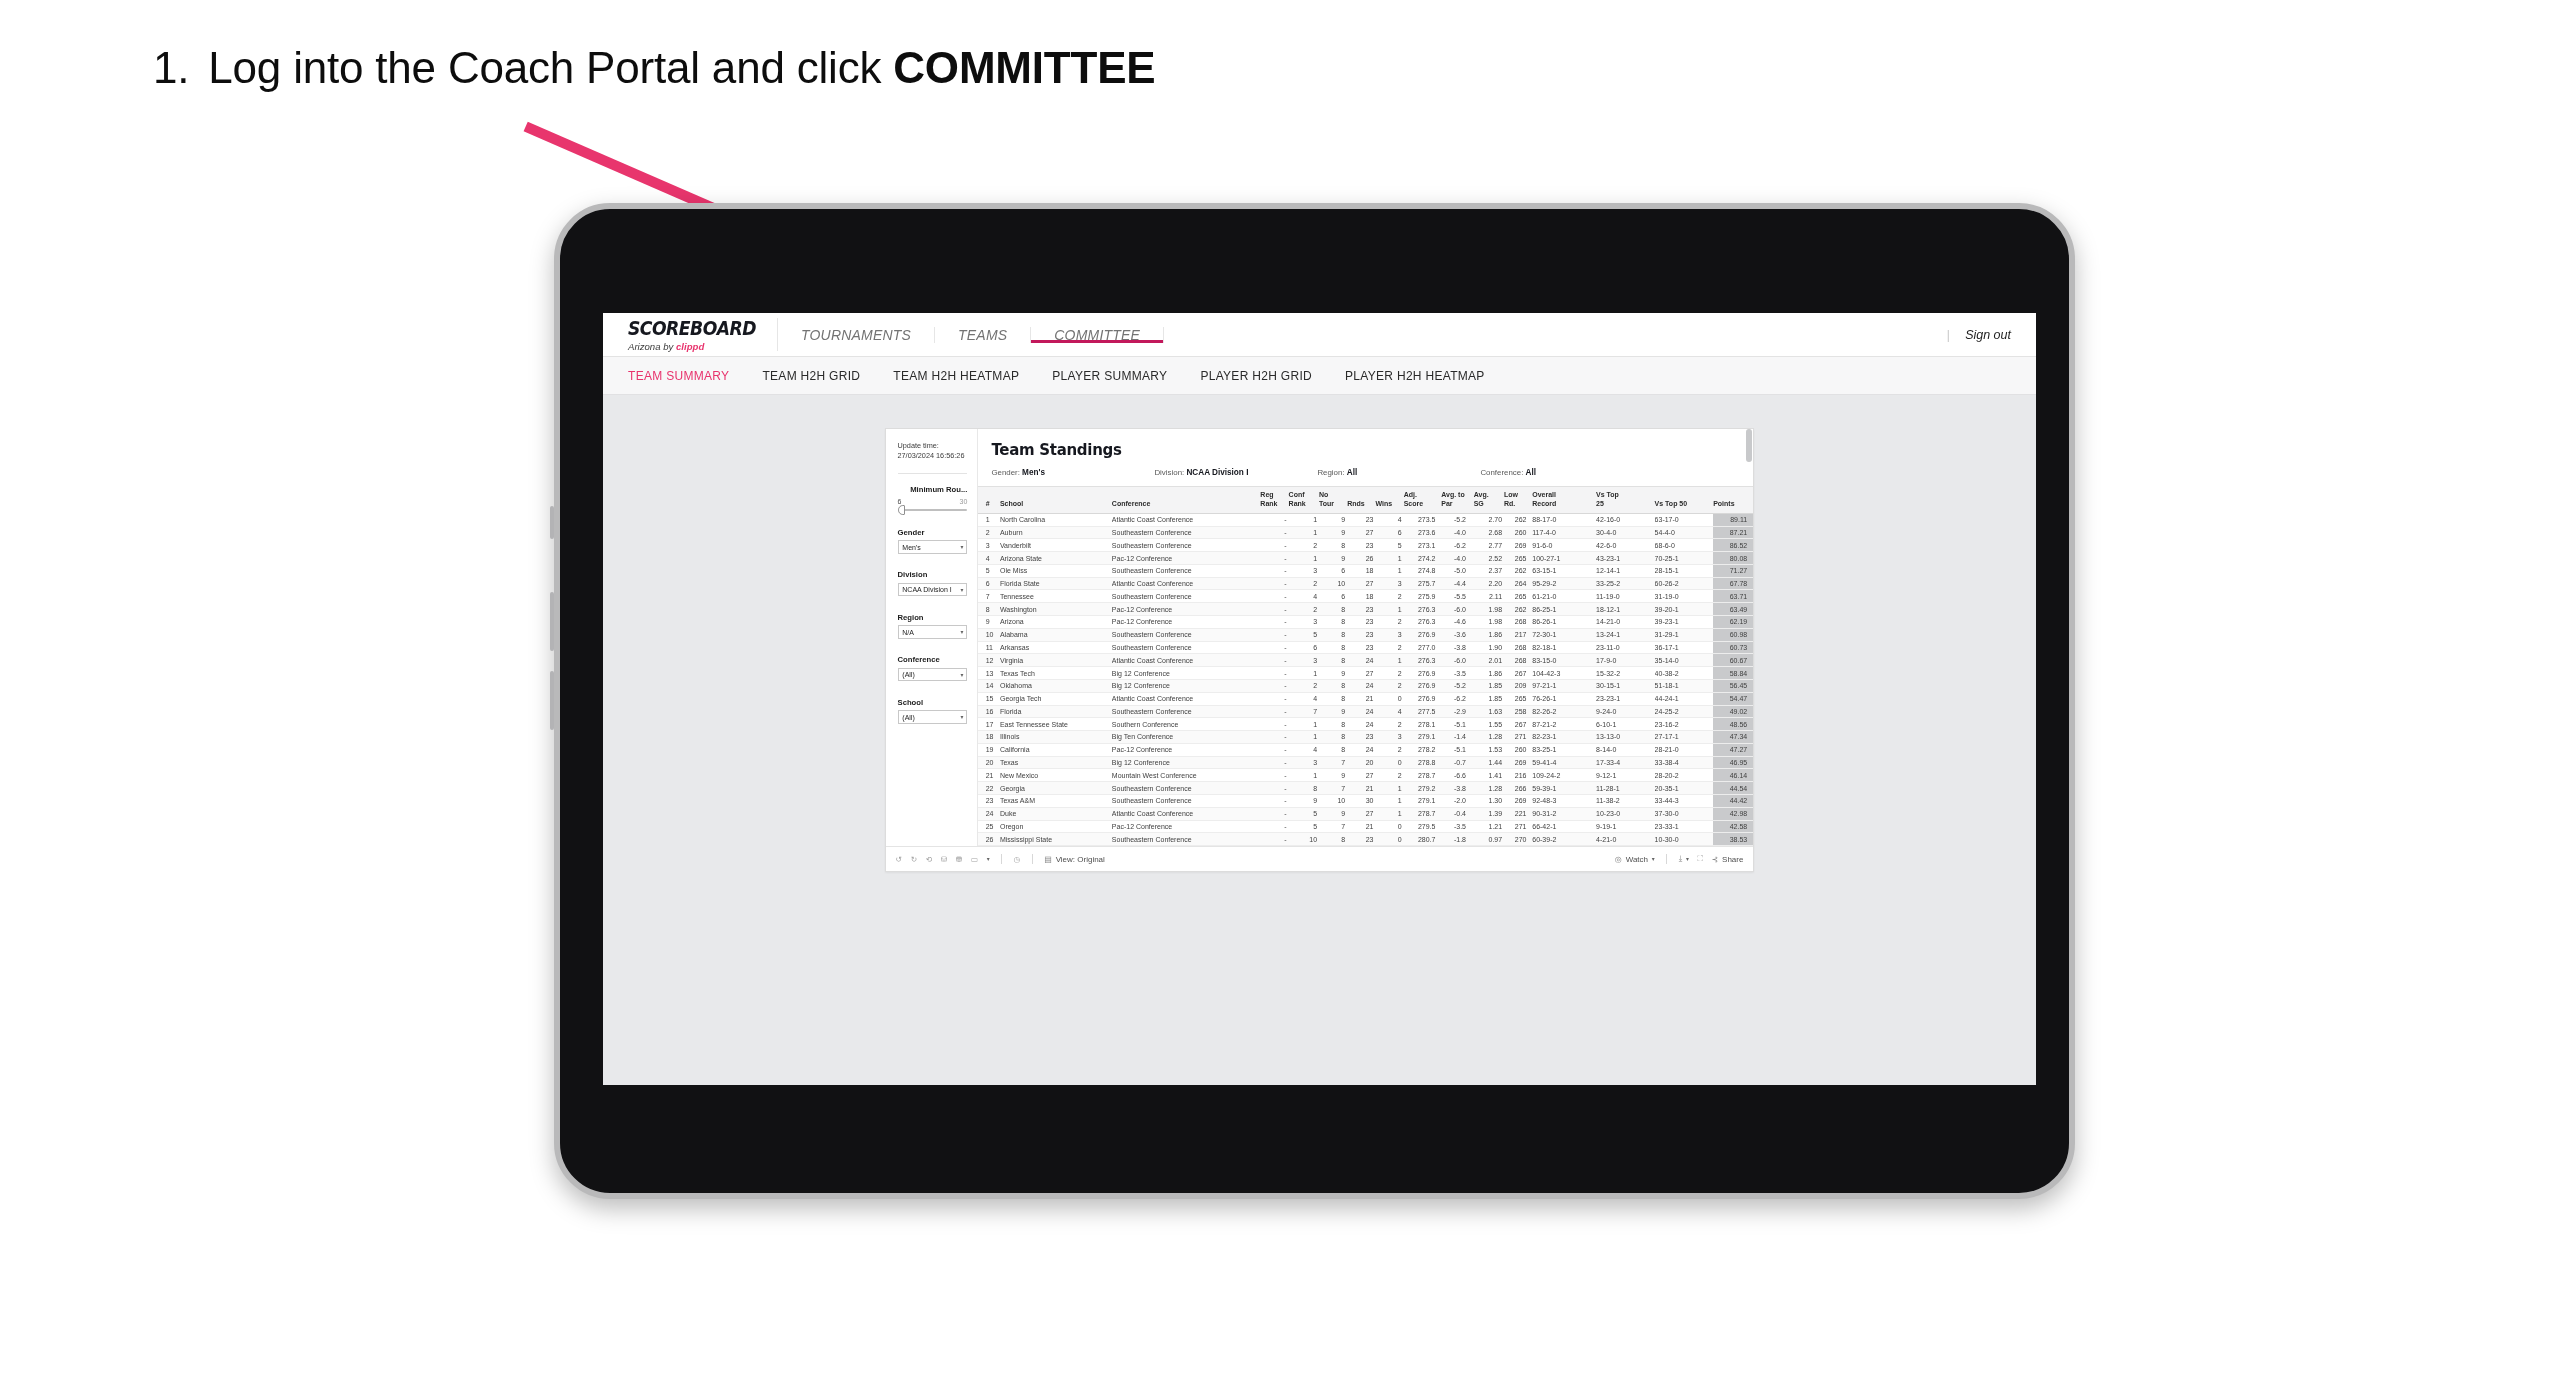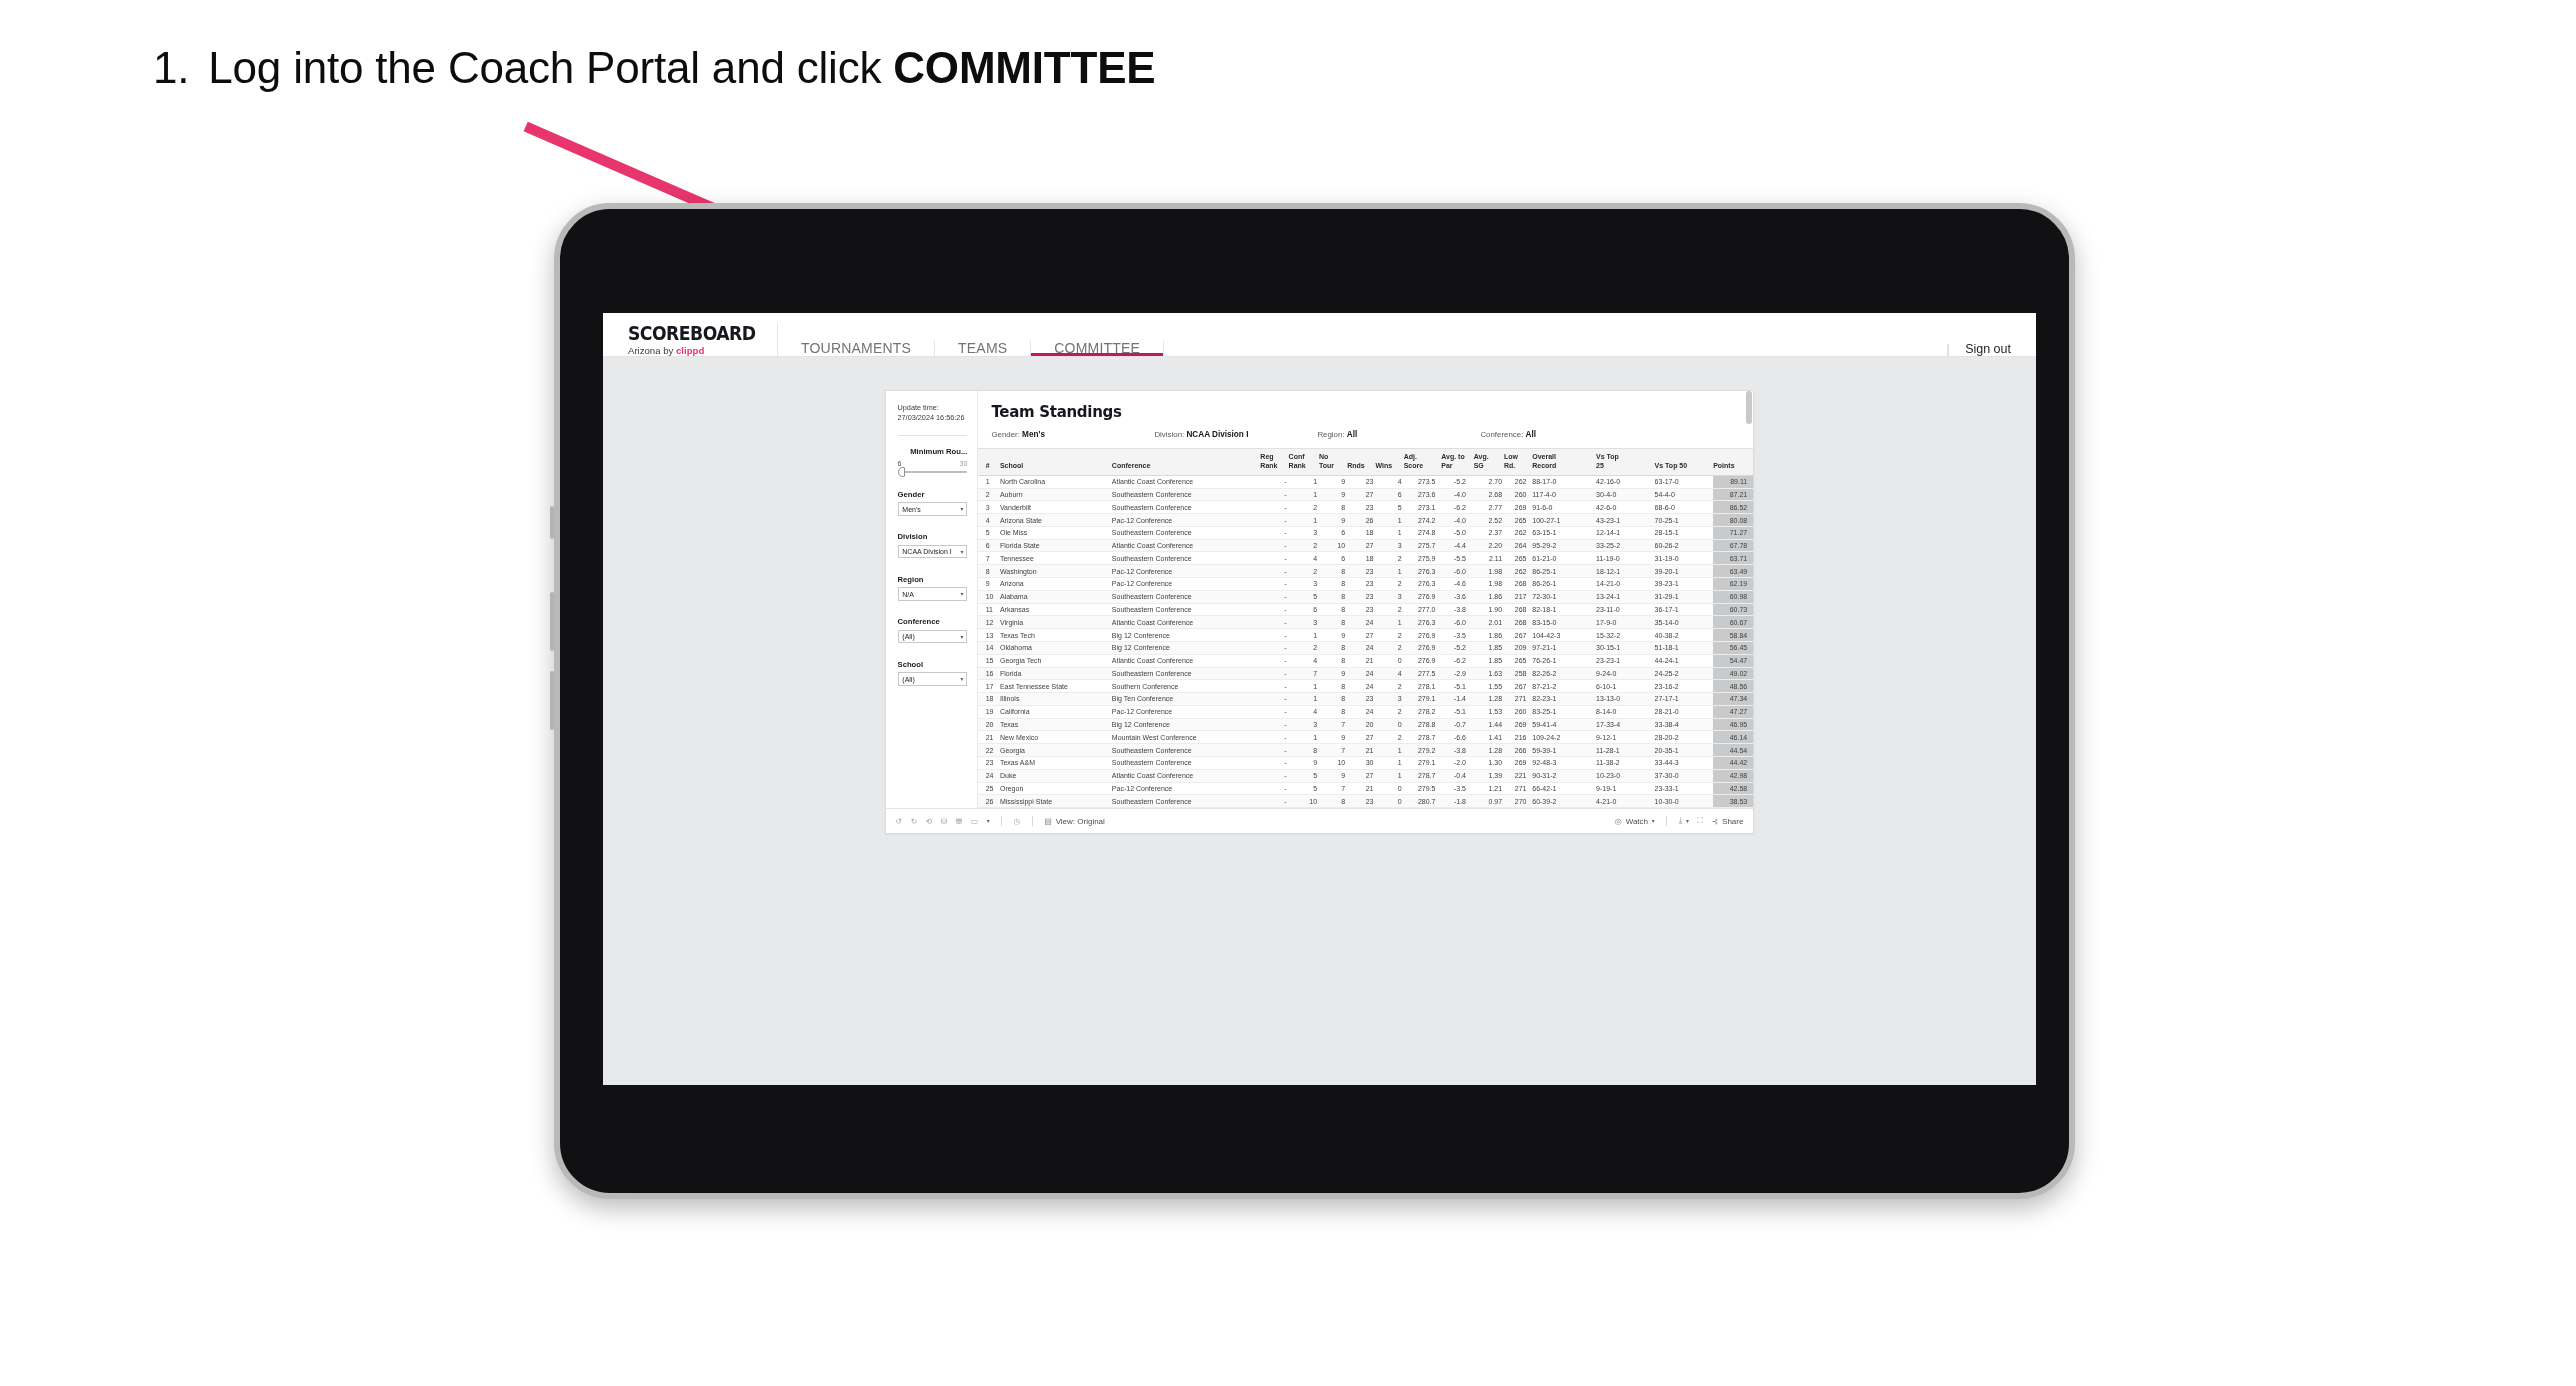--- a/index.html
+++ b/index.html
@@ -55,8 +55,9 @@
   
   .app-header {
     height: 44px; background: #ffffff;
-    display: flex; align-items: flex-end;
+    display: flex; align-items: center;
     border-bottom: 1px solid #e3e3e3;
+    font-style: italic;
   }
   .brand {
     width: 175px; padding-left: 25px; display: flex; flex-direction: column;

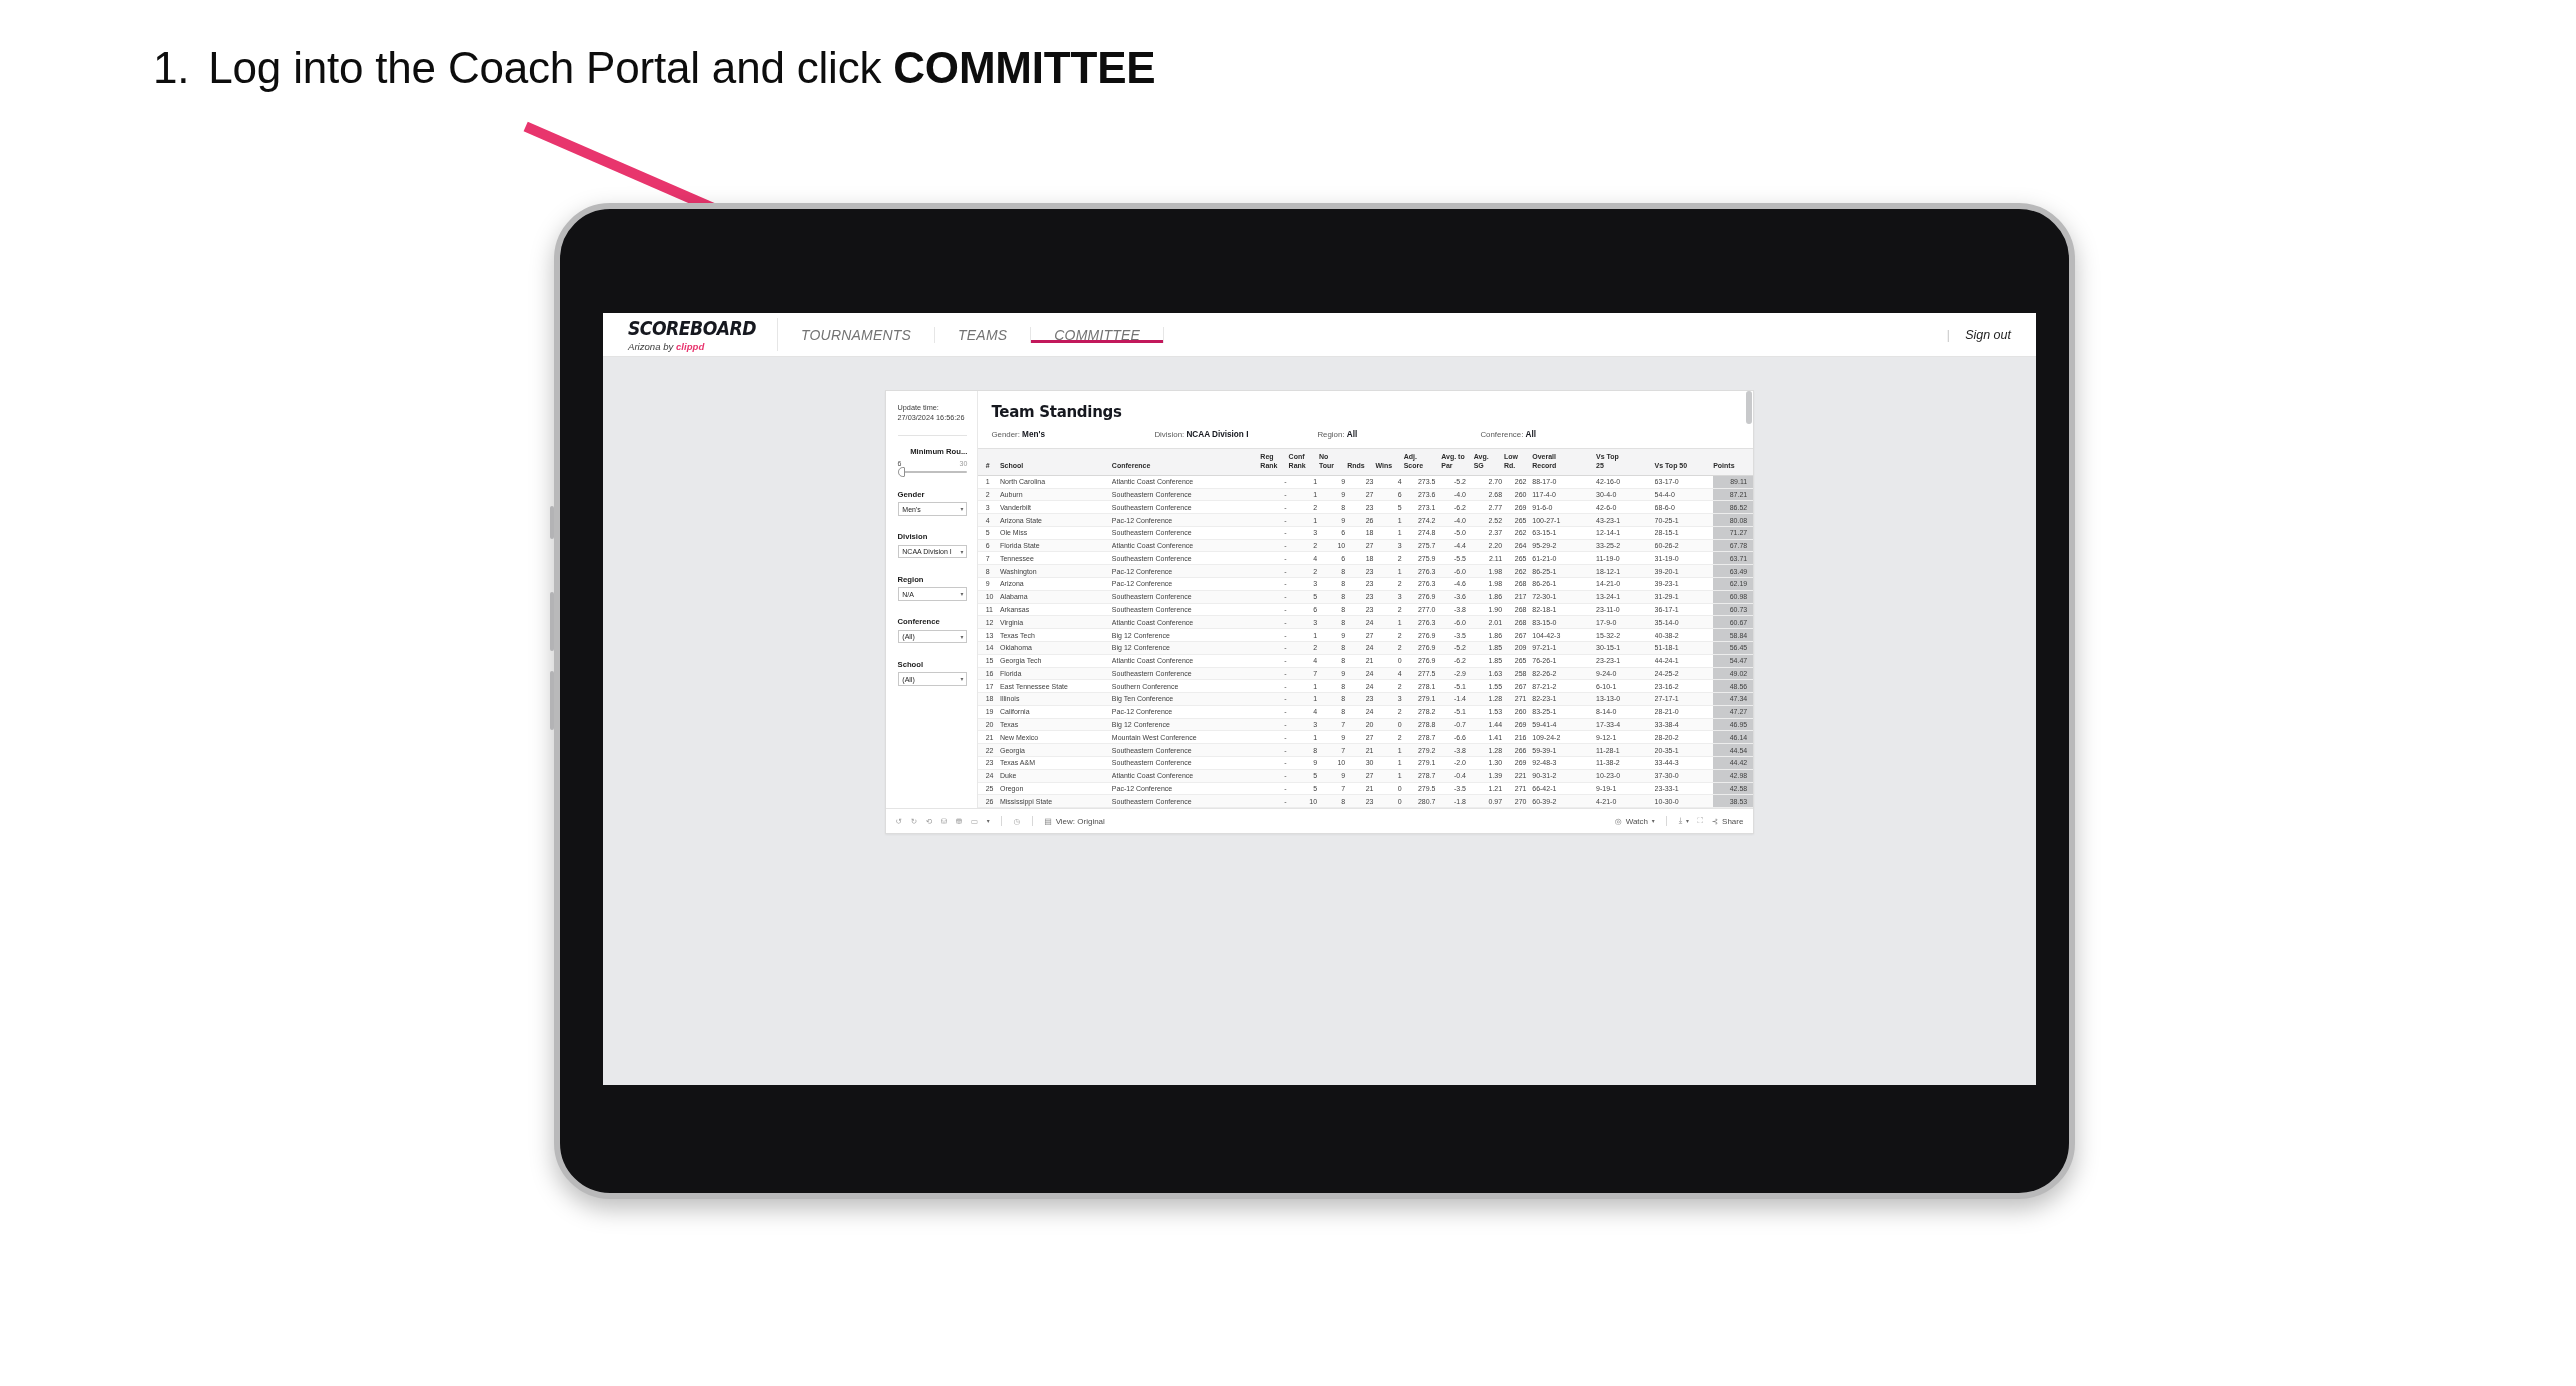--- a/index.html
+++ b/index.html
@@ -225,6 +225,14 @@
         </div>
       </div>
 
+      <div class="subnav">
+        <div class="subnav-item active">TEAM SUMMARY</div>
+        <div class="subnav-item">TEAM H2H GRID</div>
+        <div class="subnav-item">TEAM H2H HEATMAP</div>
+        <div class="subnav-item">PLAYER SUMMARY</div>
+        <div class="subnav-item">PLAYER H2H GRID</div>
+        <div class="subnav-item">PLAYER H2H HEATMAP</div>
+      </div>
 
       <div class="viz-wrap">
         <div class="viz">

